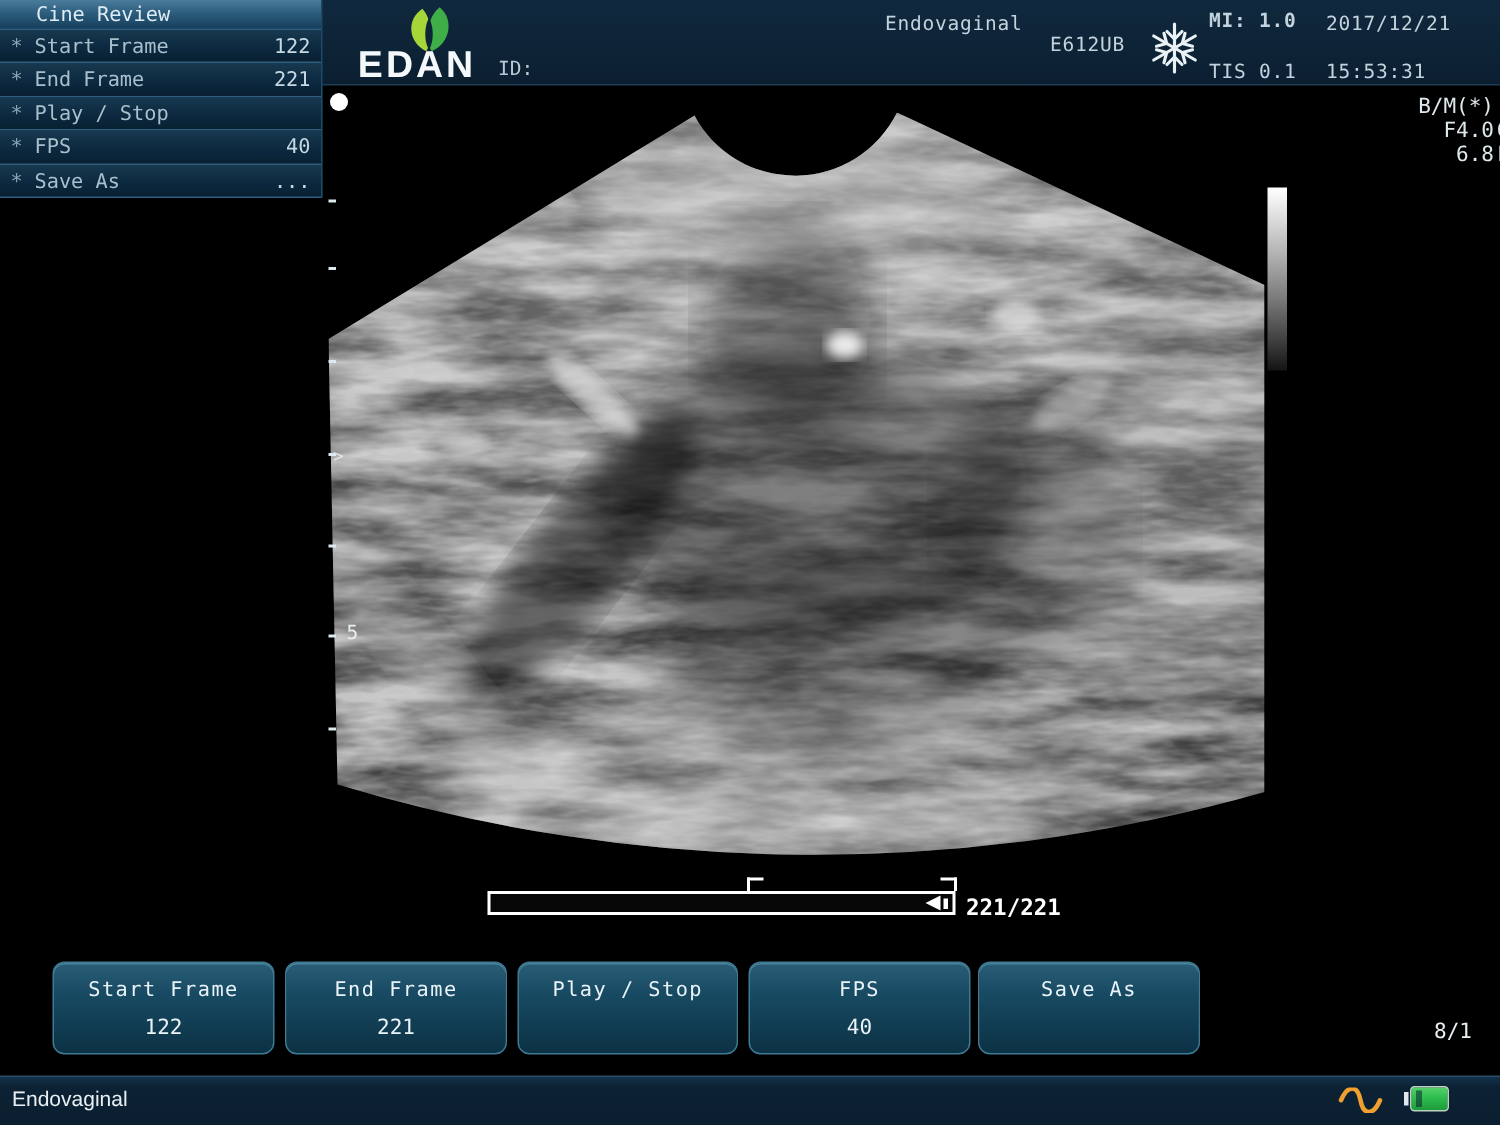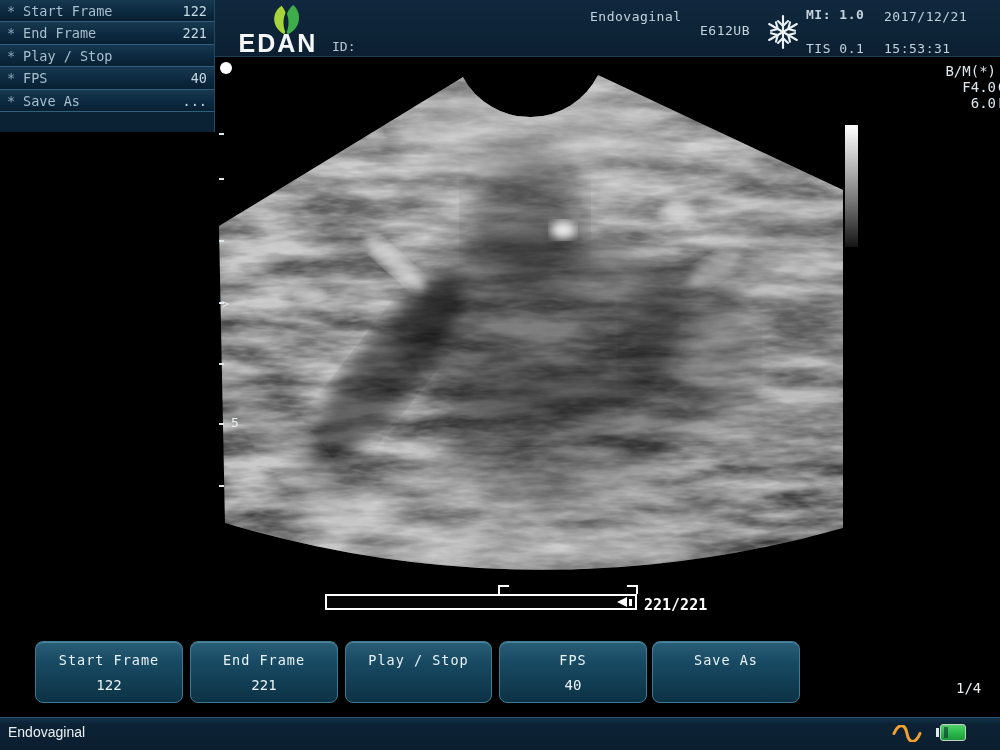--- a/index.html
+++ b/index.html
@@ -162,6 +162,7 @@
   </div>
 
   <div class="menu">
+    <div class="menu-header">Cine Review</div>
 
     <div class="menu-row">
       <span class="bullet">*</span>

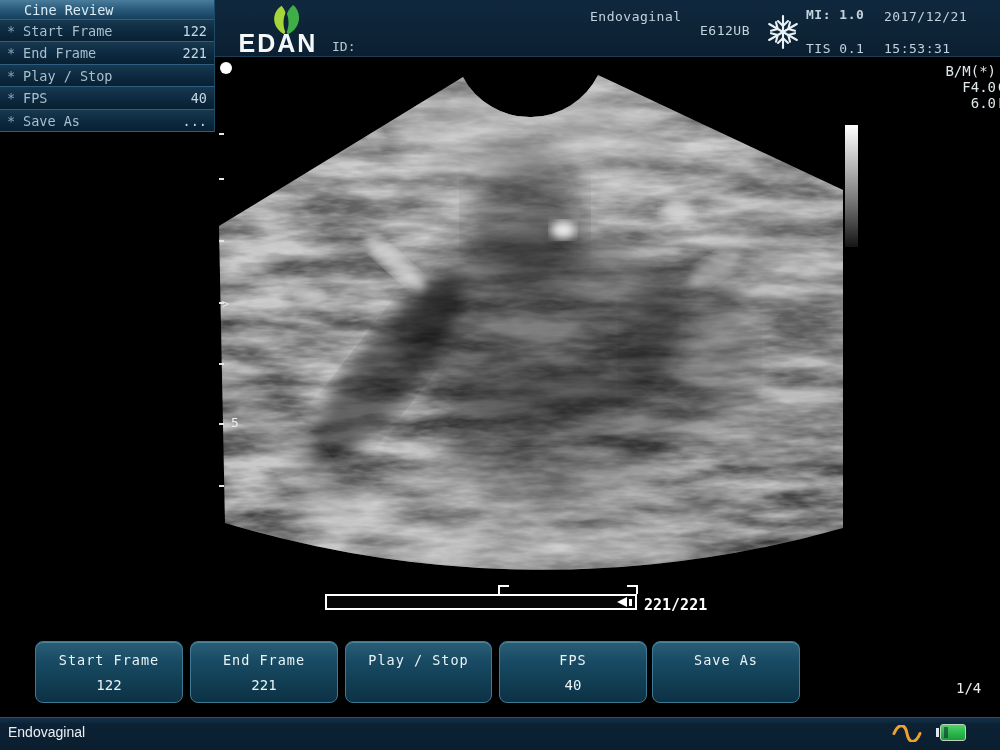--- a/index.html
+++ b/index.html
@@ -263,7 +263,7 @@
       <span class="p-col2">G74</span>
     </div>
     <div class="p-row">
-      <span>6.0</span>
+      <span>6.8</span>
       <span class="p-col2">FR36</span>
     </div>
   </div>

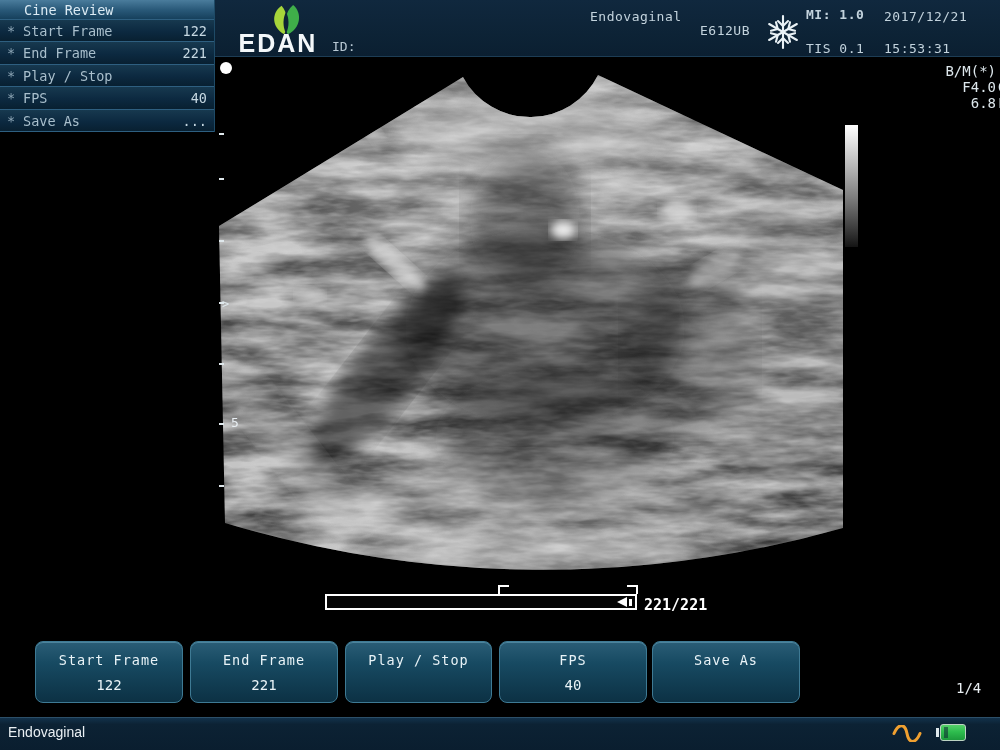--- a/index.html
+++ b/index.html
@@ -296,7 +296,7 @@
     <div class="b-value"></div>
   </div>
 
-  <div class="page-ind">1/4</div>
+  <div class="page-ind">8/1</div>
 
   <div class="statusbar">
     <div class="status-probe">Endovaginal</div>

